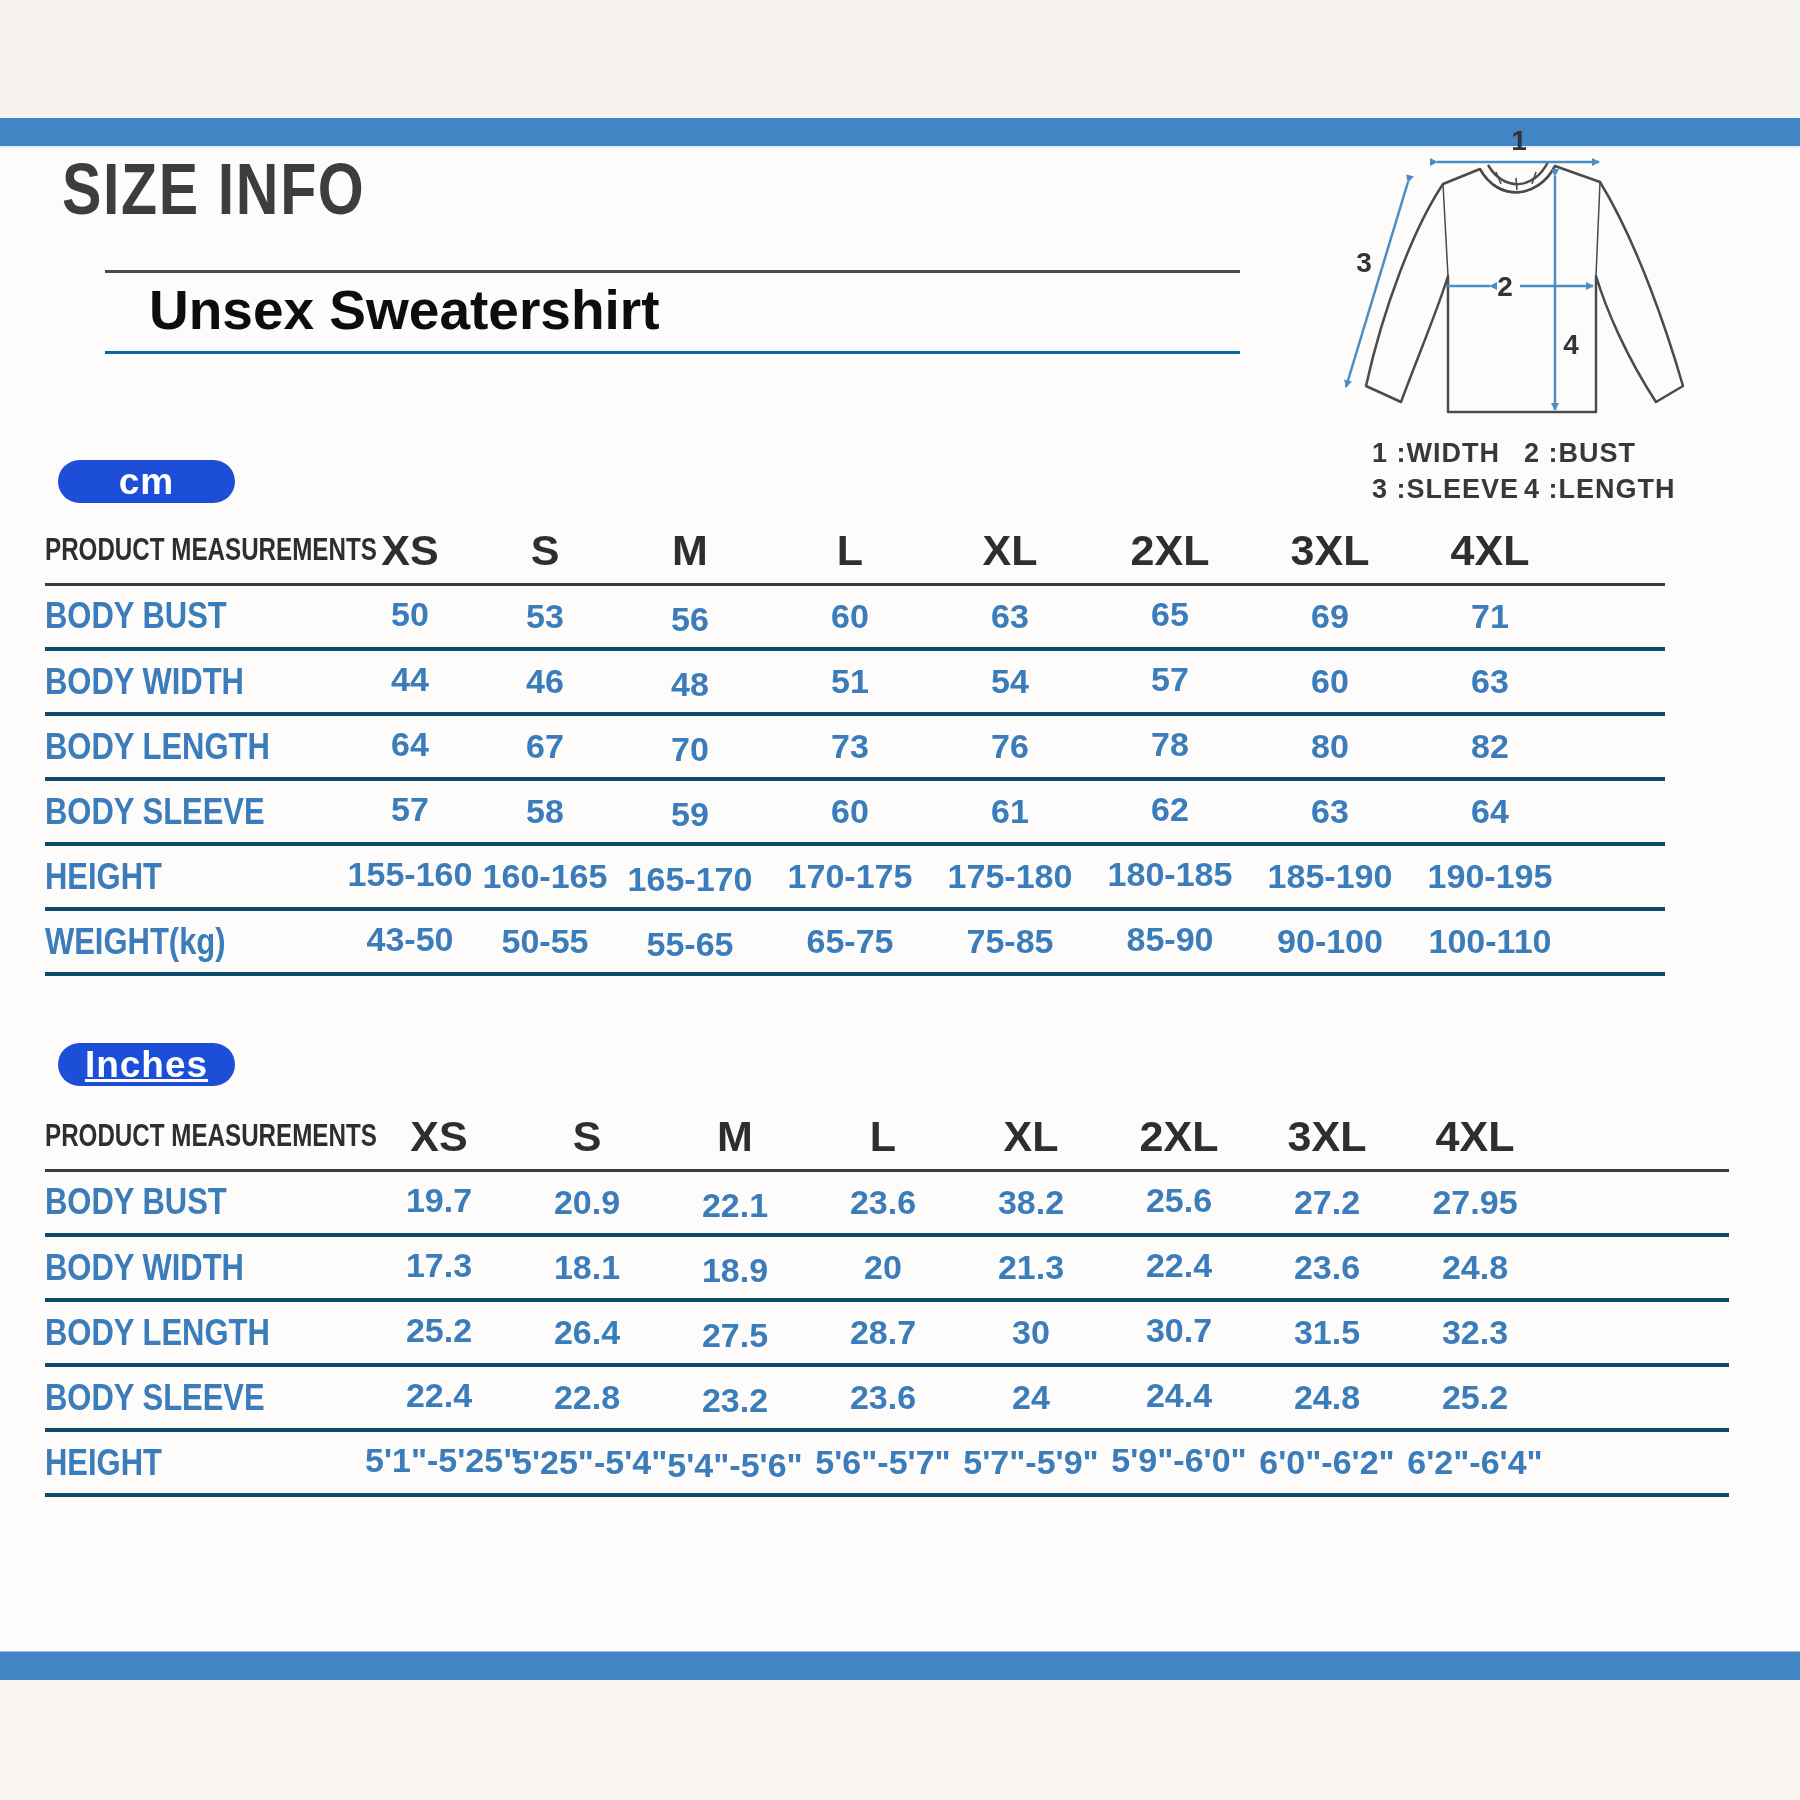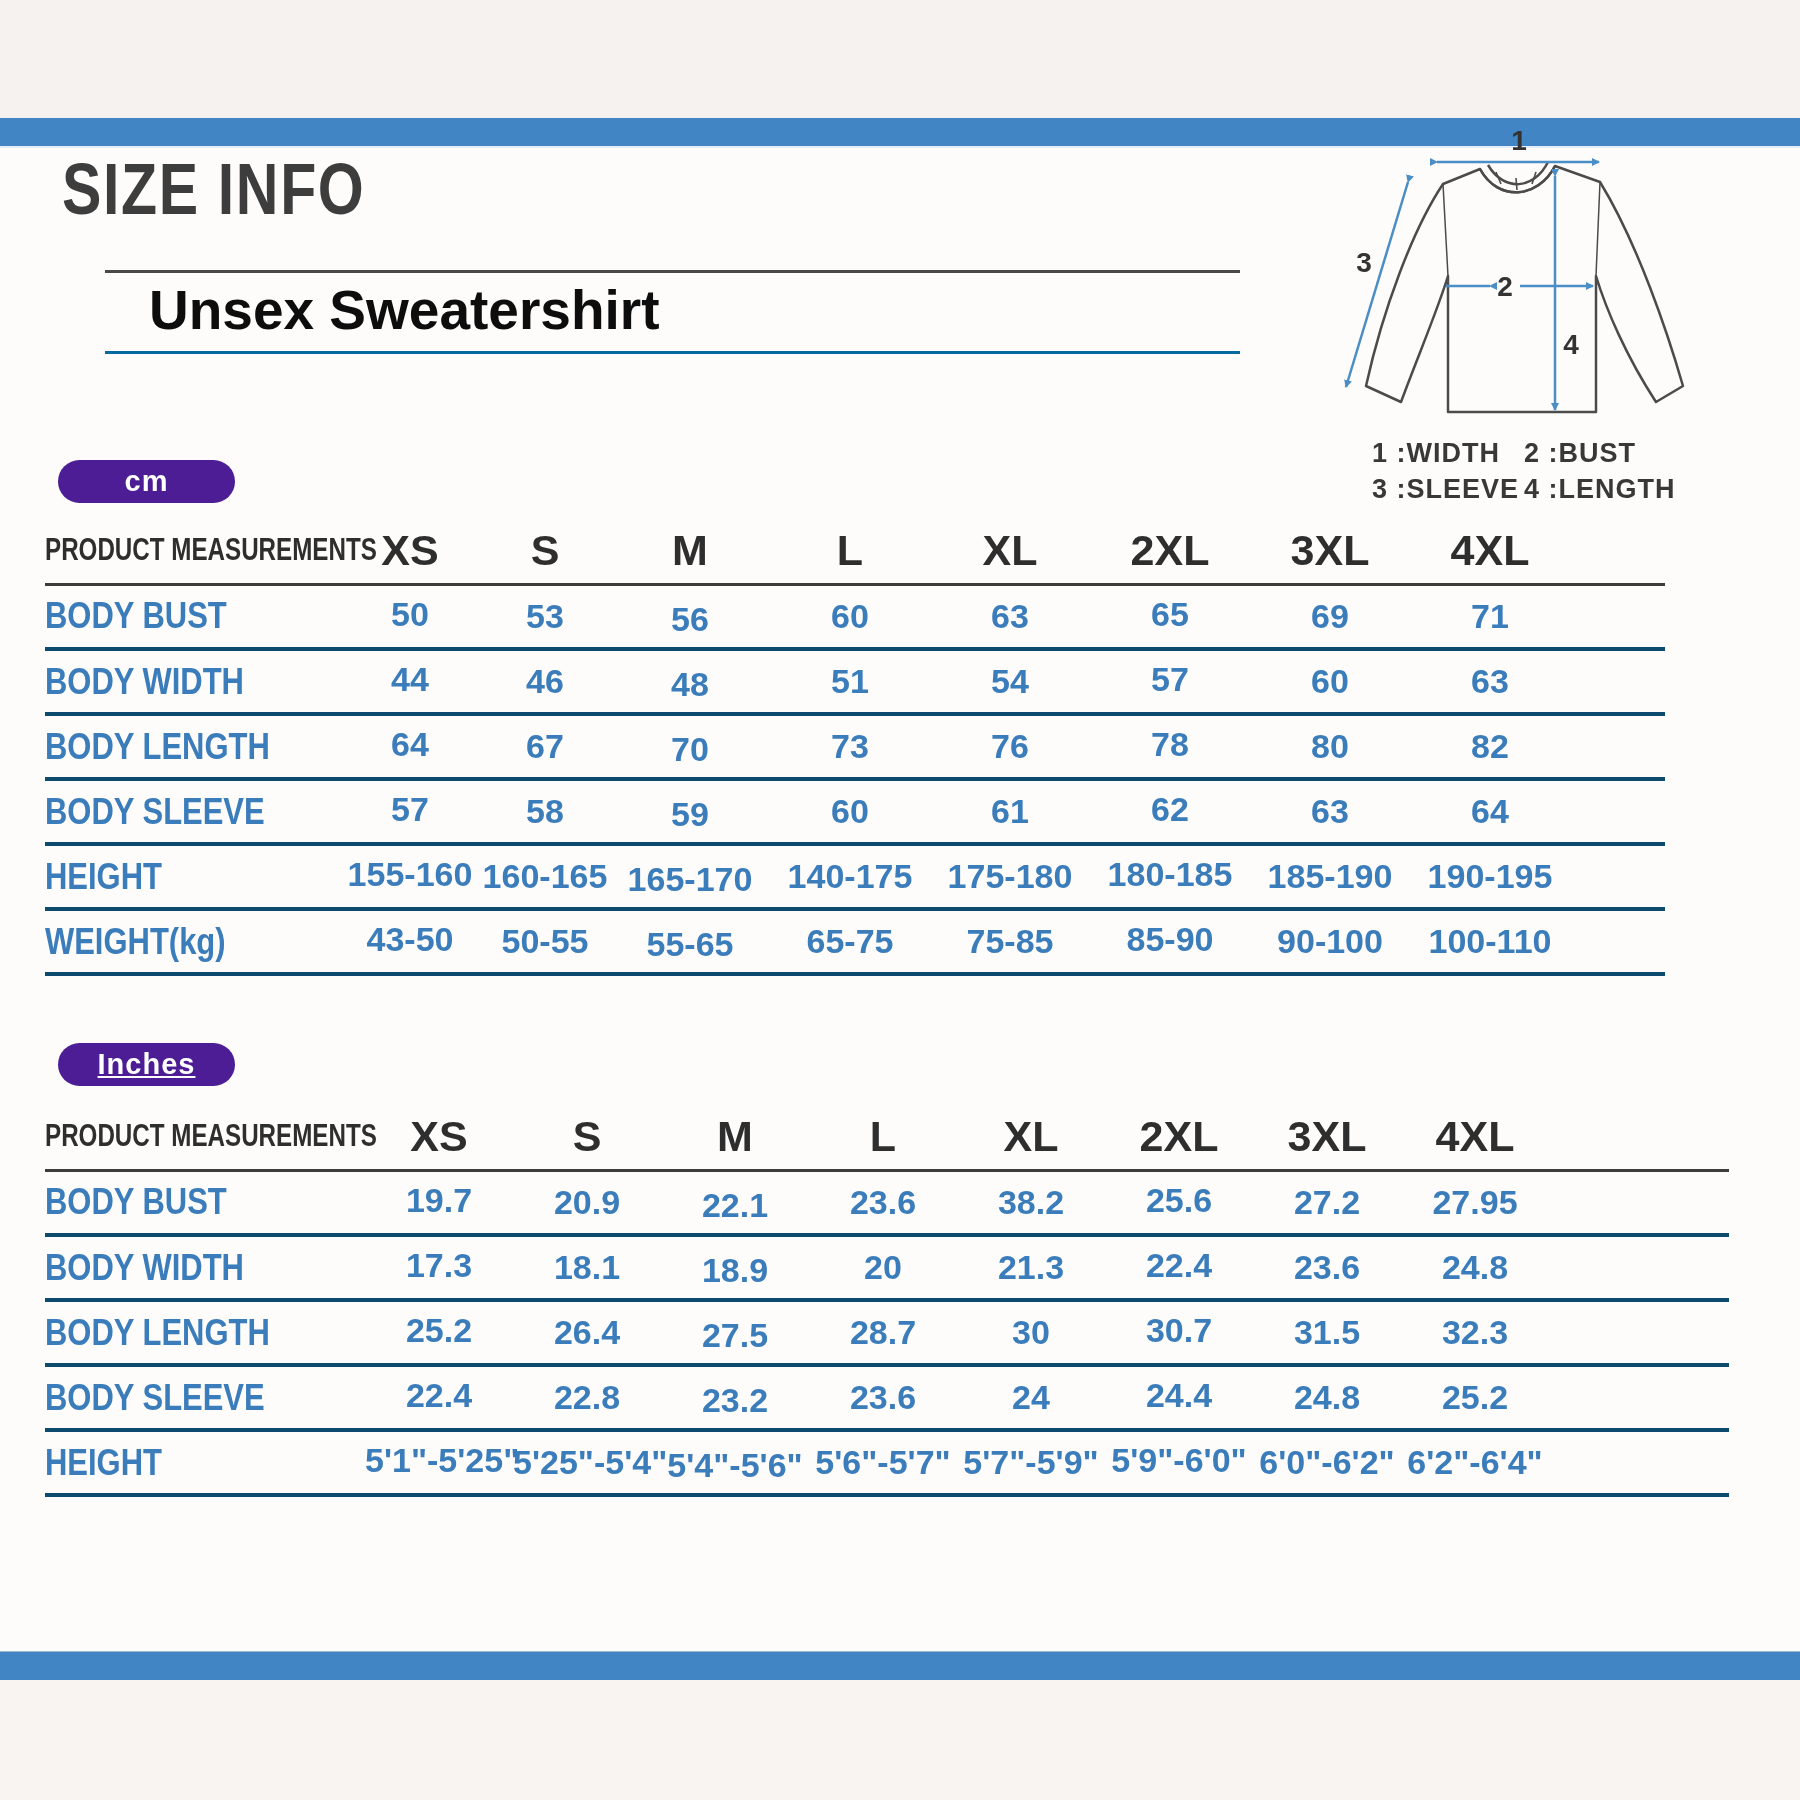--- a/index.html
+++ b/index.html
@@ -37,7 +37,7 @@
 
   .unit-badge{
     position:absolute;left:58px;width:177px;height:43px;border-radius:22px;
-    background:#4c1d95;color:#fff;font-weight:700;font-size:29px;
+    background:#1d4ed8;color:#fff;font-weight:700;font-size:37px;
     display:flex;align-items:center;justify-content:center;letter-spacing:1px;
   }
   .badge-cm{top:460px;}

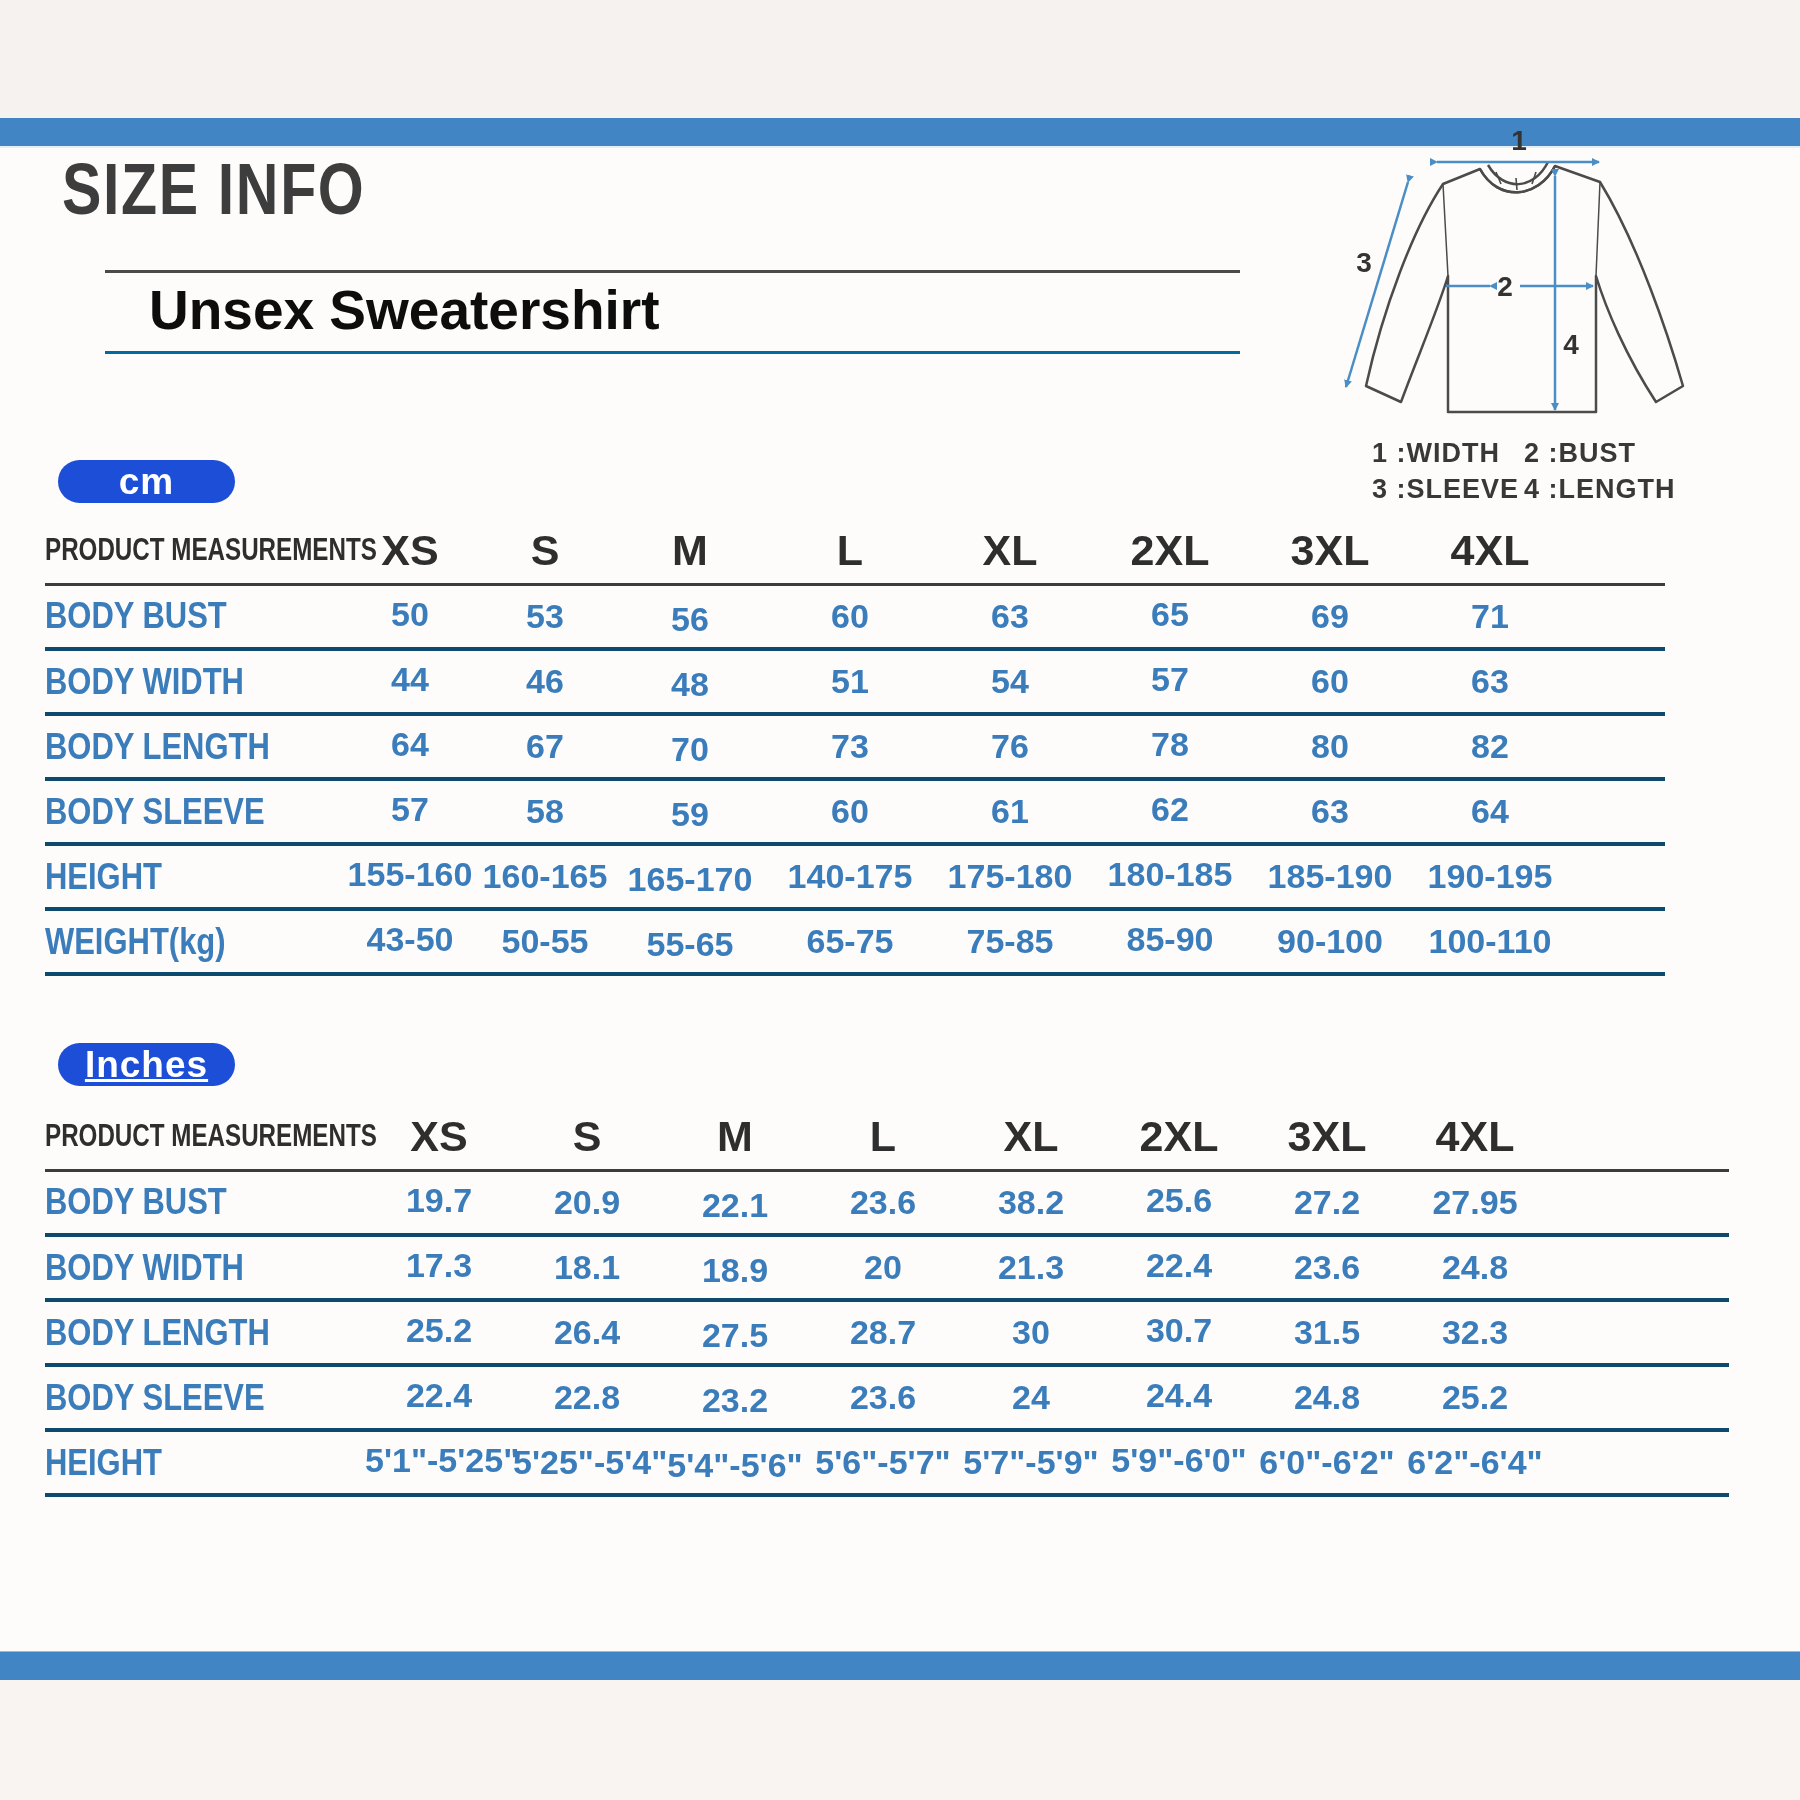--- a/index.html
+++ b/index.html
@@ -210,7 +210,7 @@
           <td class="v">155-160</td>
           <td class="v">160-165</td>
           <td class="v">165-170</td>
-          <td class="v">140-175</td>
+          <td class="v">170-175</td>
           <td class="v">175-180</td>
           <td class="v">180-185</td>
           <td class="v">185-190</td>

